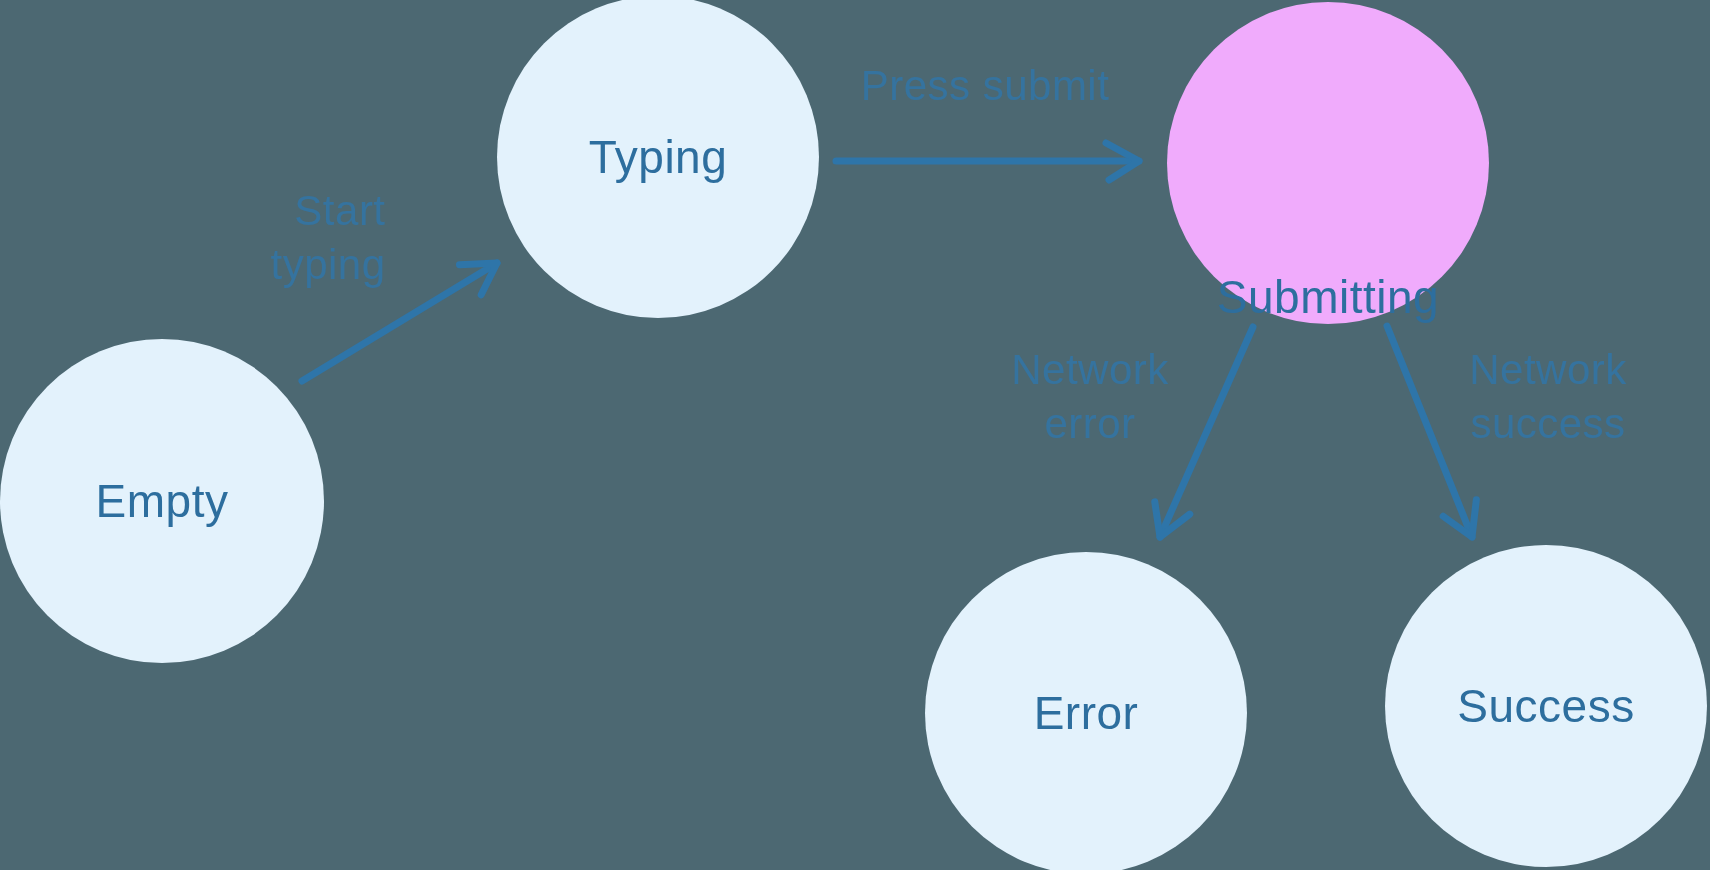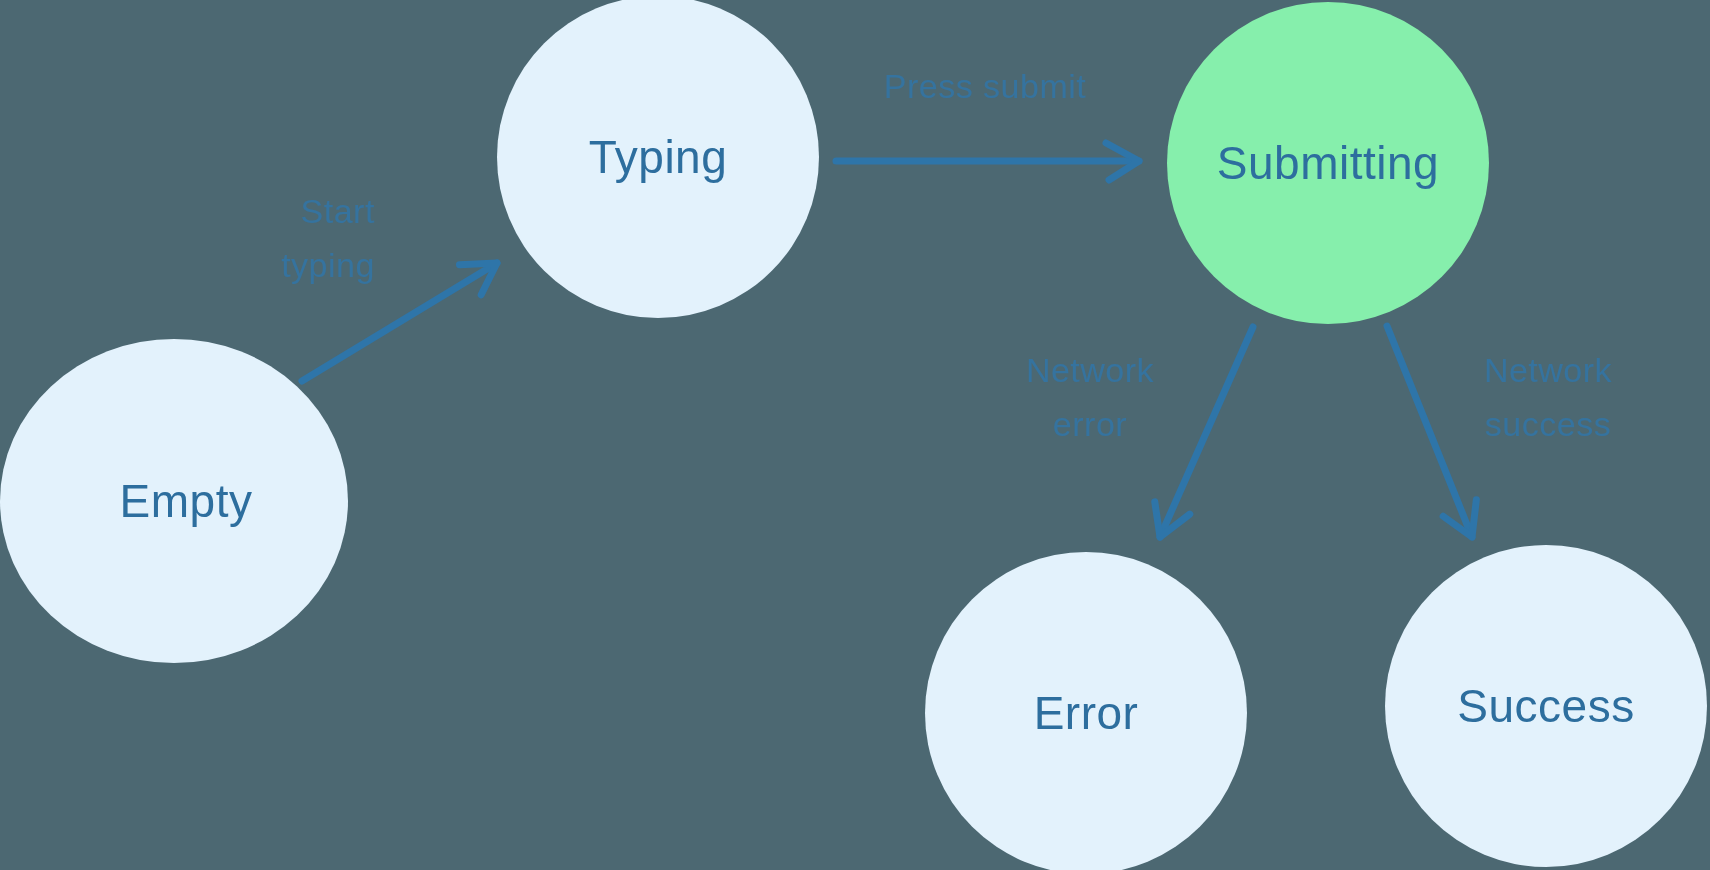--- a/index.html
+++ b/index.html
@@ -42,7 +42,7 @@
     position: absolute;
     transform: translate(-50%, -50%);
     color: #35739F;
-    font-size: 34px;
+    font-size: 42px;
     font-weight: 500;
     line-height: 54px;
     text-align: center;

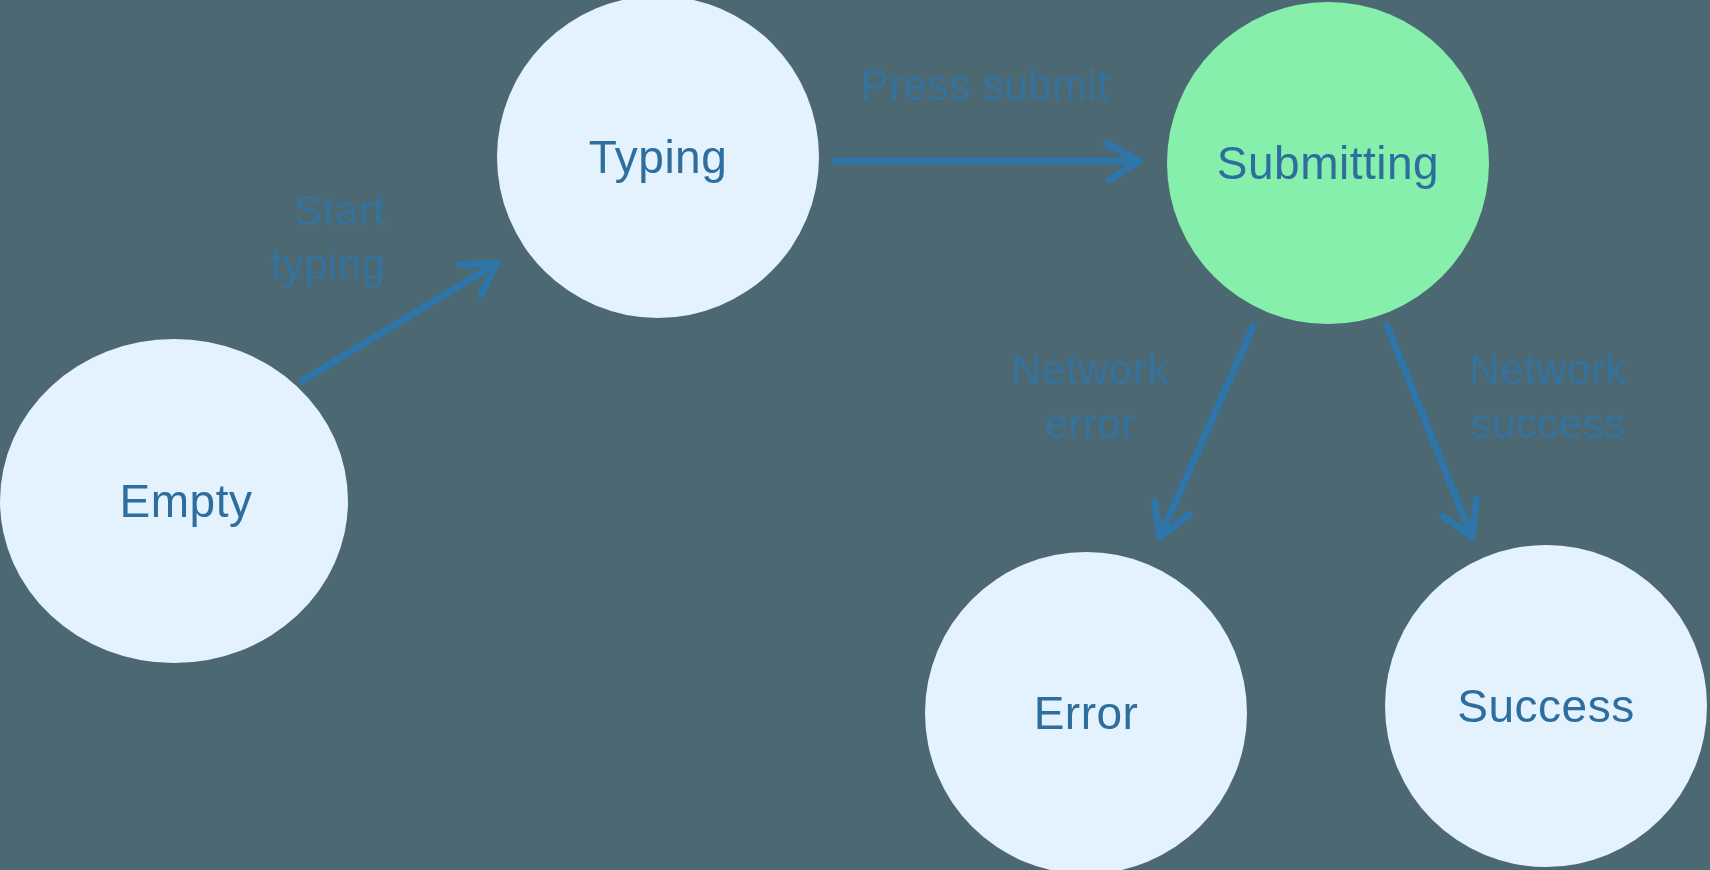--- a/index.html
+++ b/index.html
@@ -73,7 +73,7 @@
       <div class="node" style="left: 497px; top: -4px; width: 322px; height: 322px; background: rgb(227, 242, 252);">
         <span class="node-label" style="color: rgb(45, 110, 158);">Typing</span>
       </div>
-      <div class="node" style="left: 1167px; top: 2px; width: 322px; height: 322px; background: #86efac;">
+      <div class="node" style="left: 1167px; top: 2px; width: 322px; height: 322px; background: #f0abfc; align-items: flex-end;">
         <span class="node-label" style="color: rgb(45, 110, 158);">Submitting</span>
       </div>
       <div class="node" style="left: 925px; top: 552px; width: 322px; height: 322px; background: rgb(227, 242, 252);">

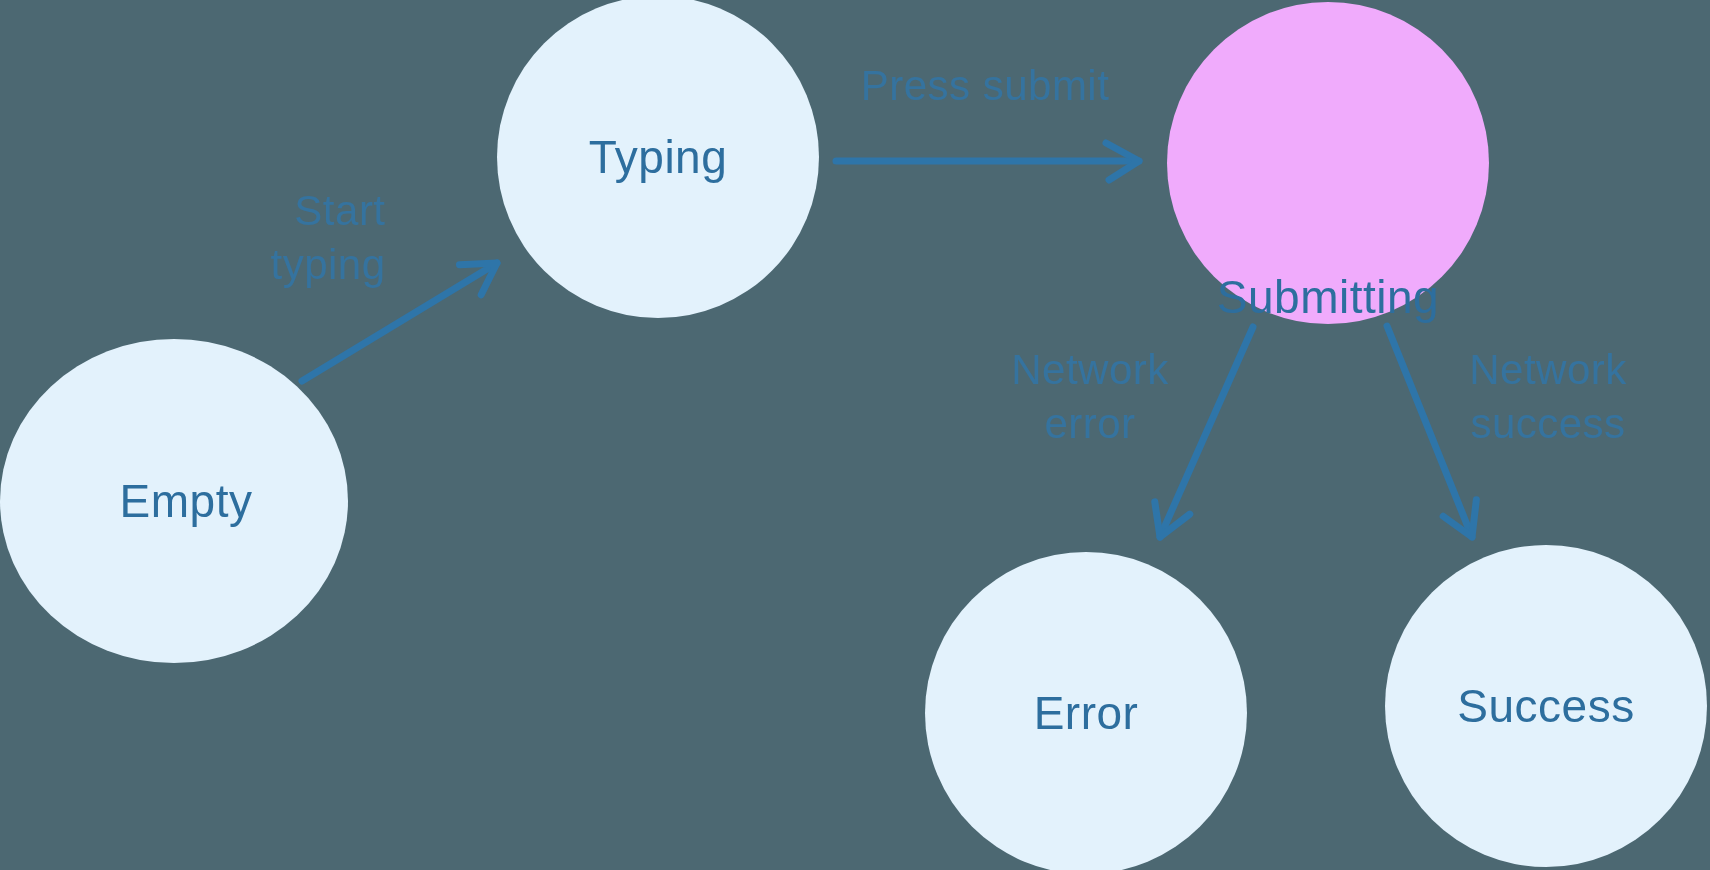--- a/index.html
+++ b/index.html
@@ -67,7 +67,7 @@
       <line x1="1387" y1="326" x2="1472" y2="537" stroke="#2E75A9" stroke-width="7" stroke-linecap="round" marker-end="url(#arrow-head)"></line>
     </svg>
   <div>
-      <div class="node" style="left: 0px; top: 339px; width: 324px; height: 324px; background: rgb(227, 242, 252); padding-left: 24px;">
+      <div class="node" style="left: 0px; top: 339px; width: 324px; height: 324px; background: rgb(227, 242, 252);">
         <span class="node-label" style="color: rgb(45, 110, 158);">Empty</span>
       </div>
       <div class="node" style="left: 497px; top: -4px; width: 322px; height: 322px; background: rgb(227, 242, 252);">

